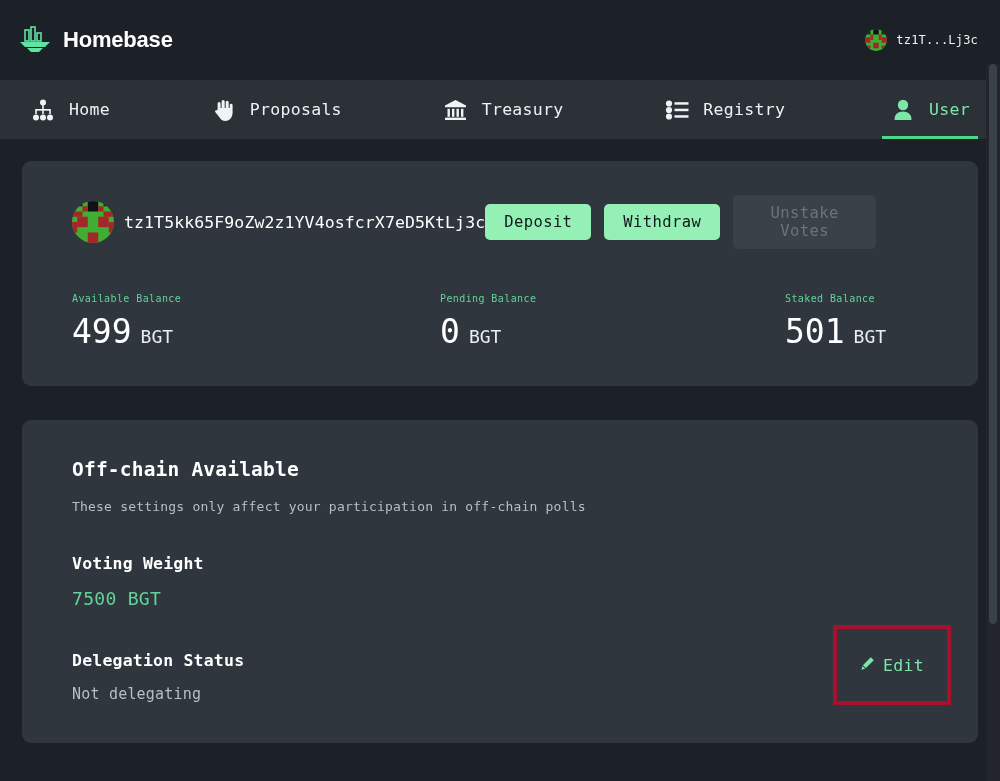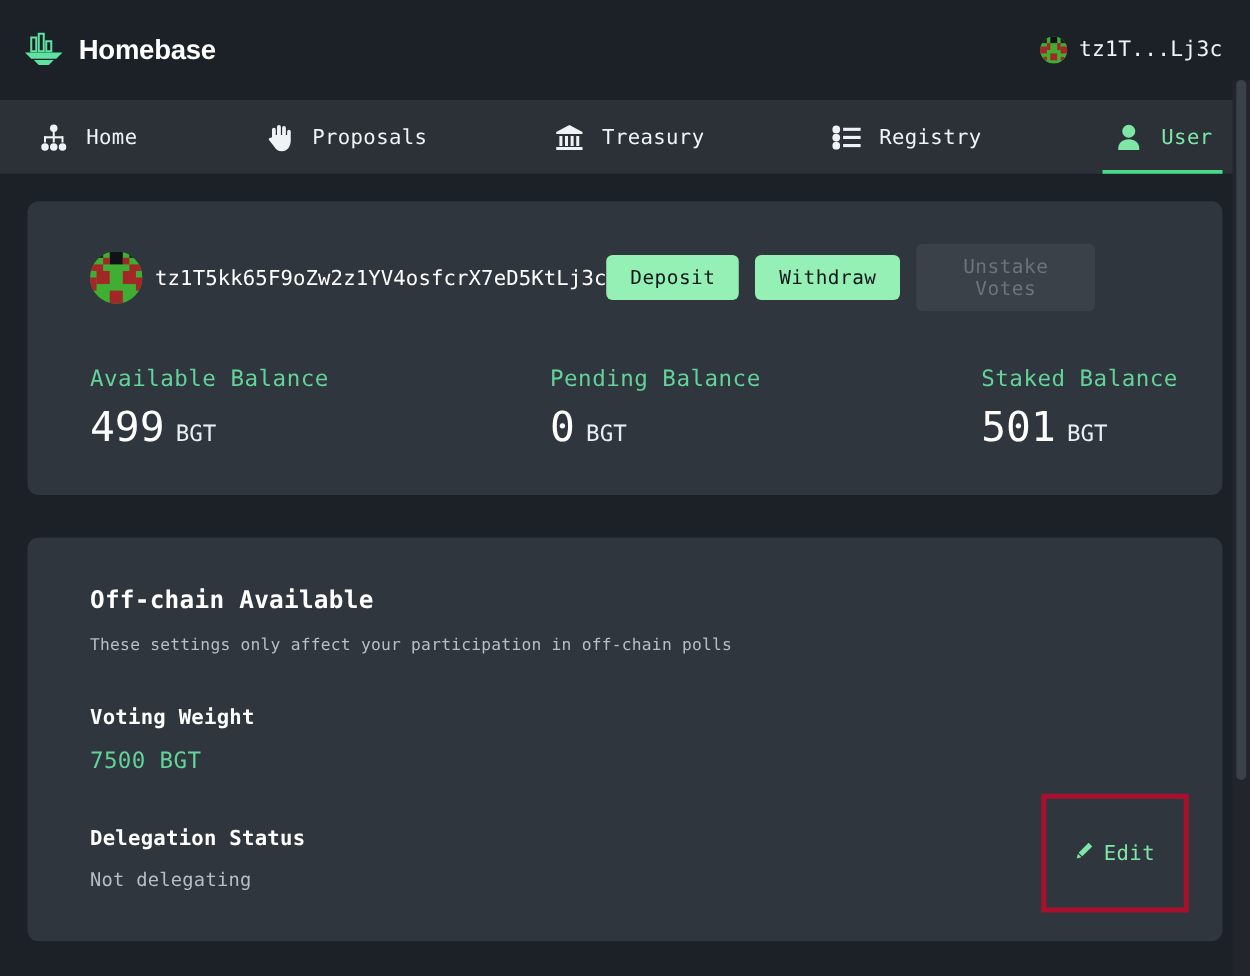--- a/index.html
+++ b/index.html
@@ -47,7 +47,7 @@
   }
   .wallet-addr {
     color: #f0f3f6;
-    font-size: 17px;
+    font-size: 12px;
     letter-spacing: 0.2px;
   }
 

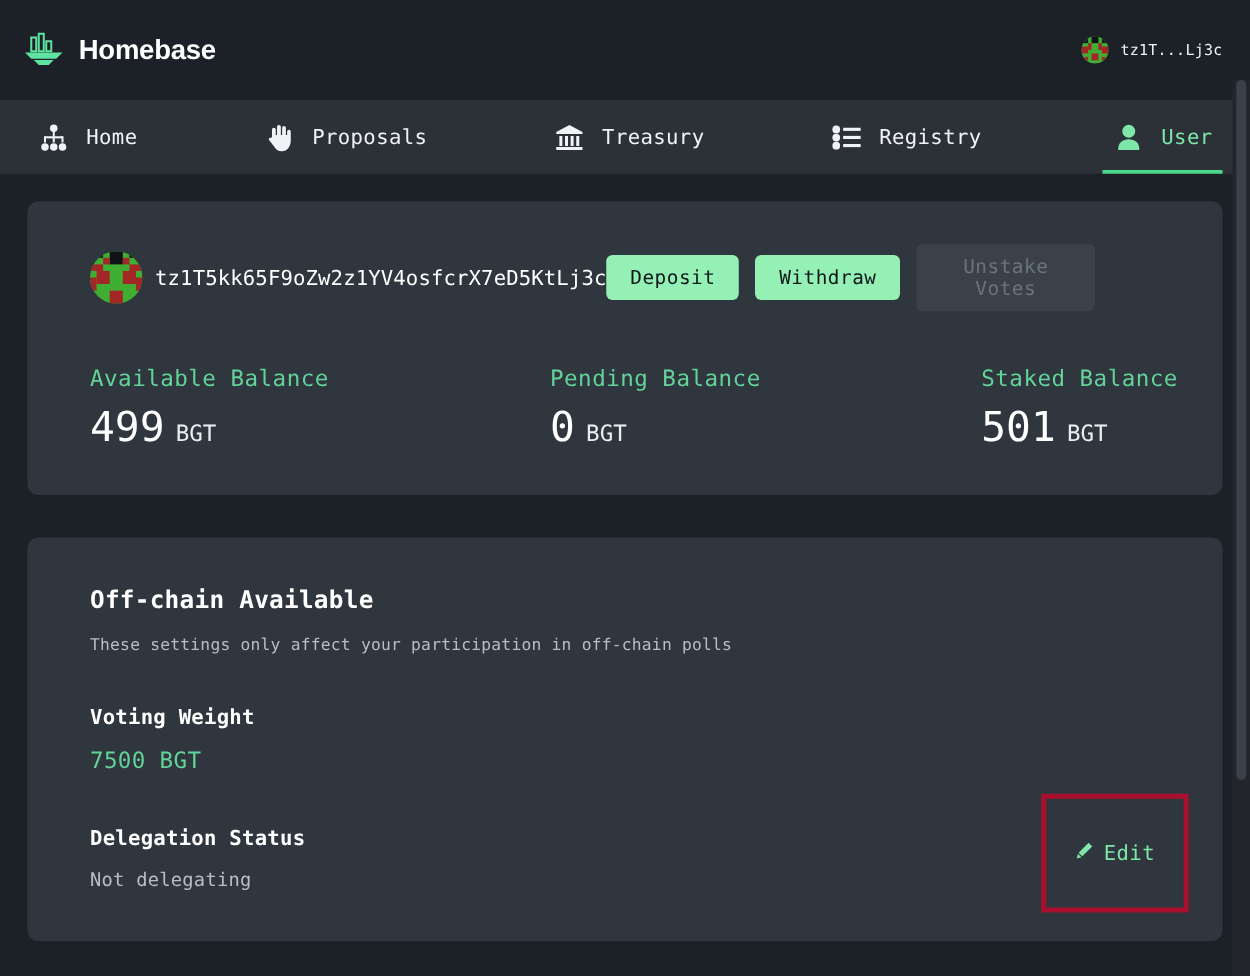--- a/index.html
+++ b/index.html
@@ -161,7 +161,7 @@
   .bal-2 { width: 345px; }
   .bal-label {
     color: #62d399;
-    font-size: 18px;
+    font-size: 10px;
     margin-bottom: 11px;
     letter-spacing: 0.4px;
   }

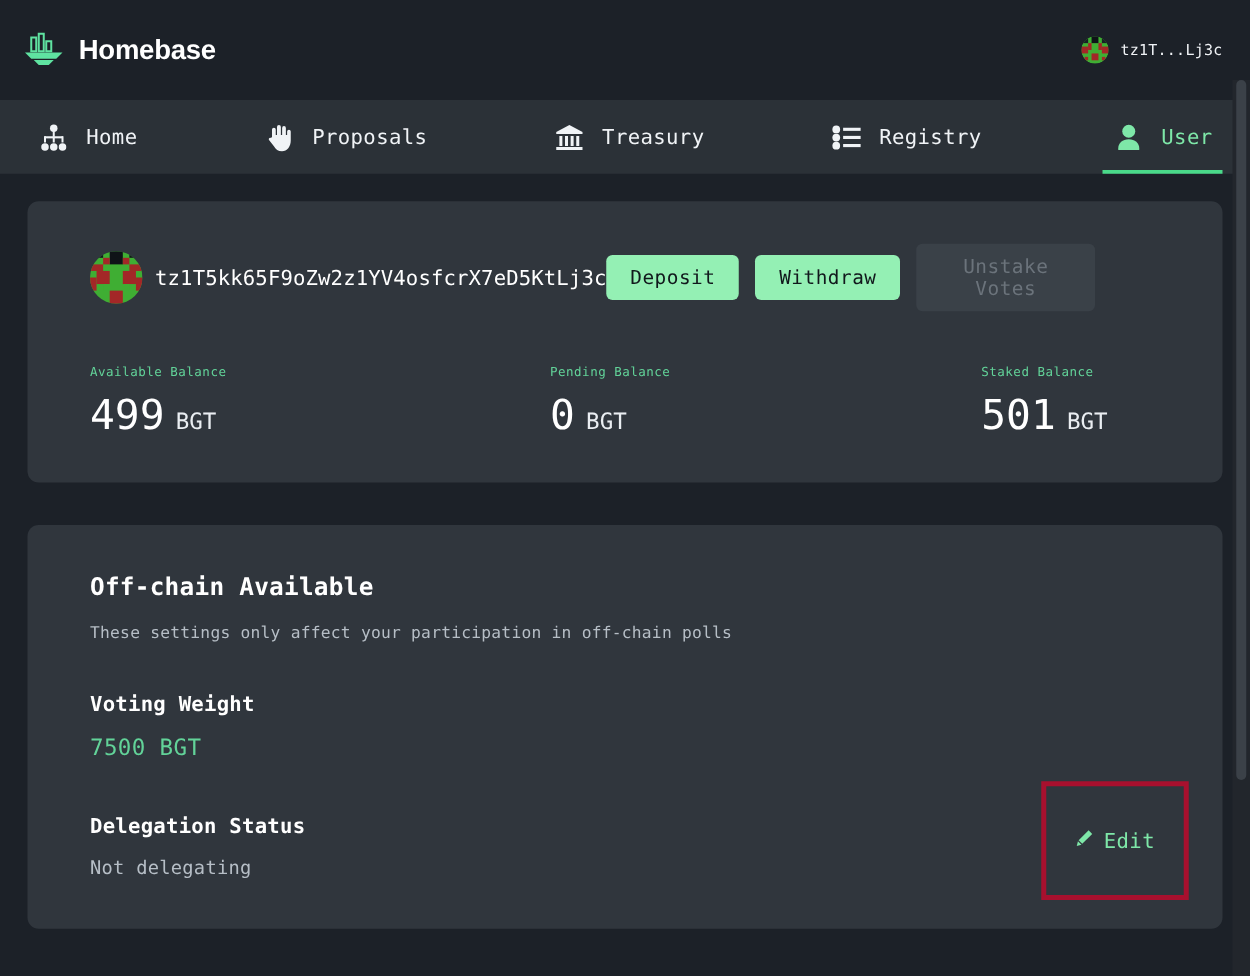--- a/index.html
+++ b/index.html
@@ -223,7 +223,7 @@
     right: 27px;
     top: 205px;
     width: 118px;
-    height: 95px;
+    height: 80px;
     border: 4px solid #a8102e;
     display: flex;
     align-items: center;

